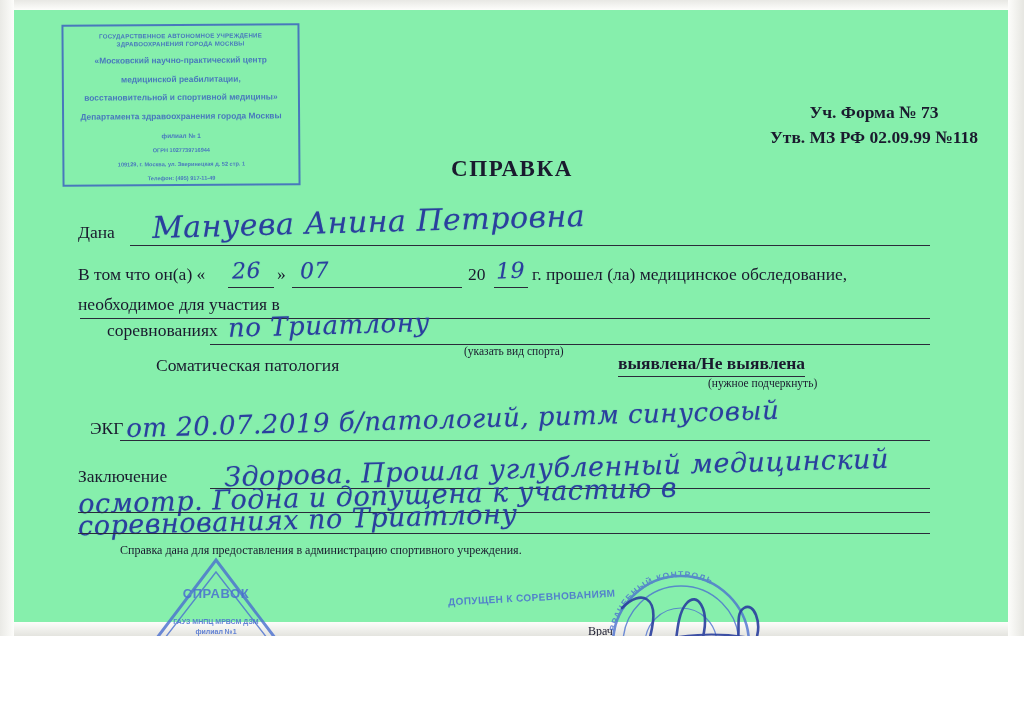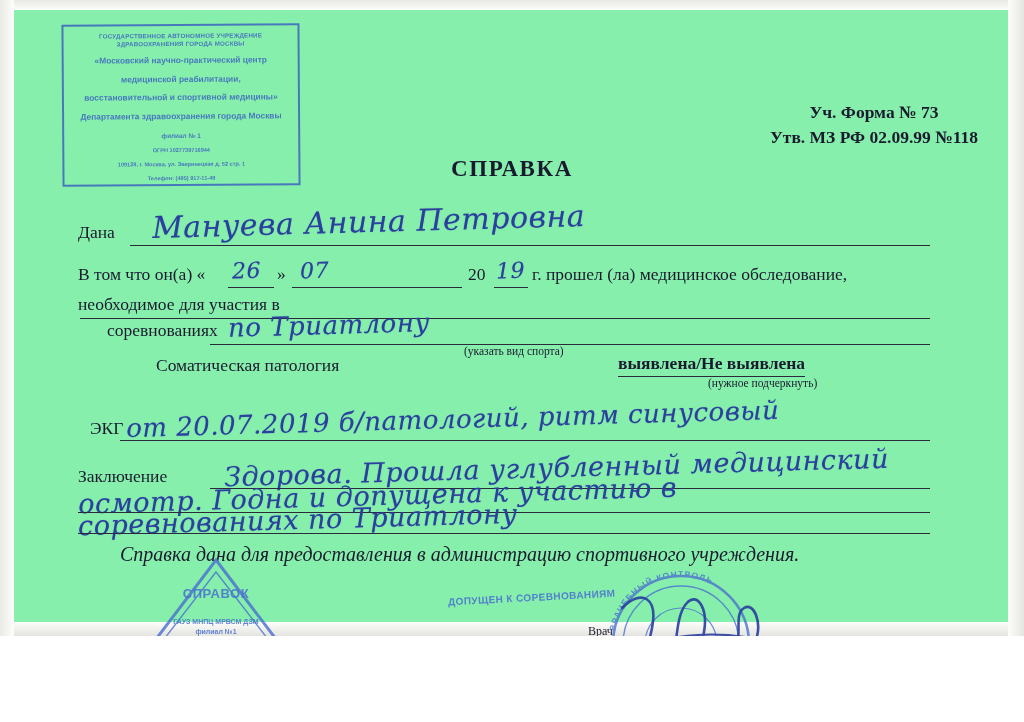--- a/index.html
+++ b/index.html
@@ -196,8 +196,7 @@
   .footer-italic {
     position: absolute;
     left: 120px; top: 543px;
-    font-size: 20px;
-    font-style: italic;
+    font-size: 12px;
     white-space: nowrap;
   }
 </style>

